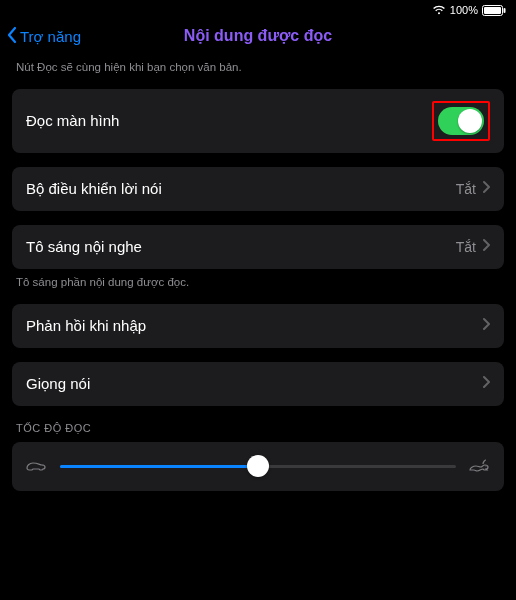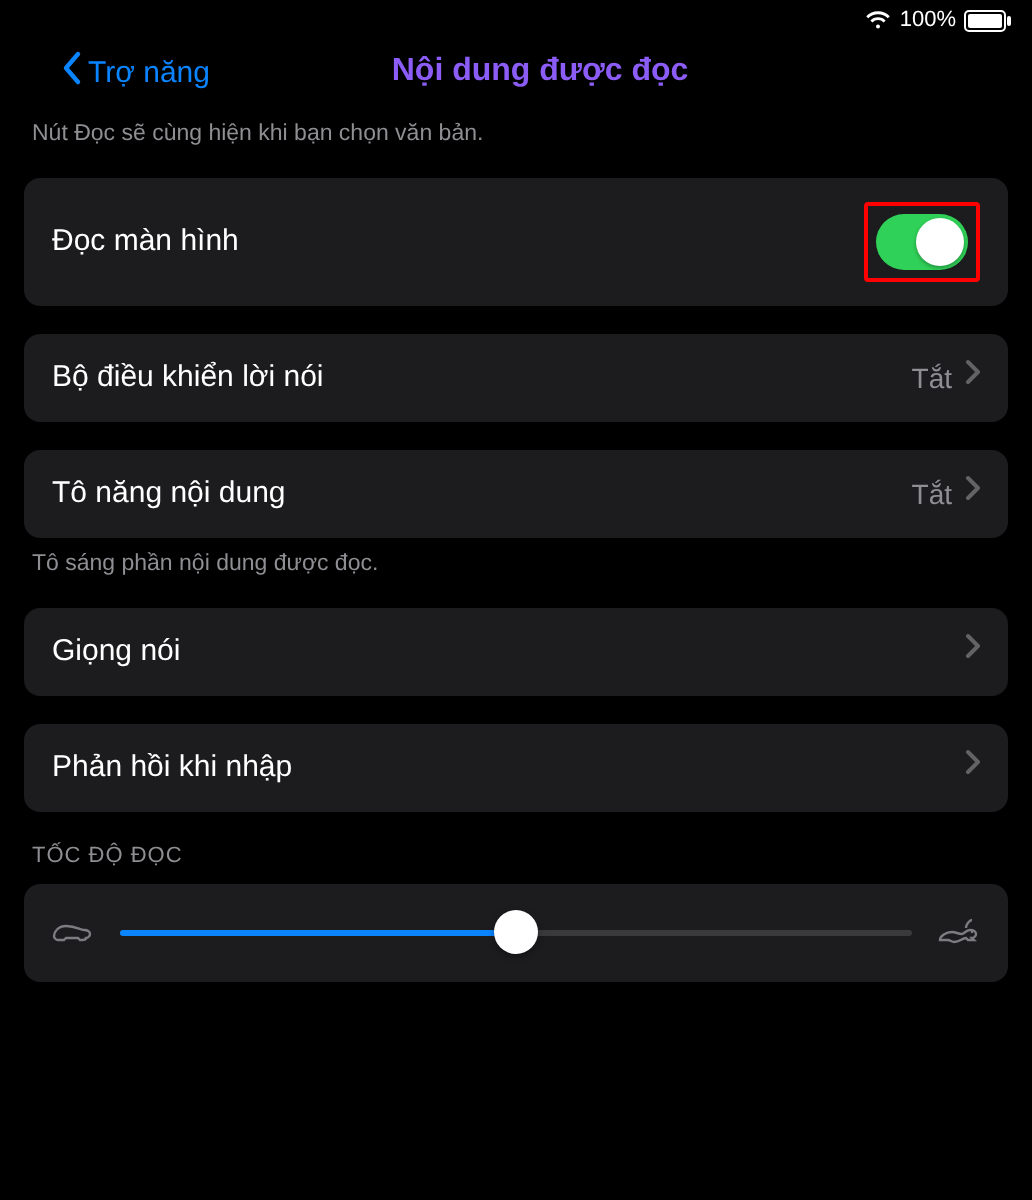--- a/index.html
+++ b/index.html
@@ -6,7 +6,7 @@
   html, body { width: 516px; height: 600px; background: #000; font-family: -apple-system, BlinkMacSystemFont, "Segoe UI", Helvetica, Arial, sans-serif; color: #fff; overflow: hidden; }
   .statusbar { display: flex; justify-content: flex-end; align-items: center; gap: 4px; padding: 4px 10px 2px; font-size: 11px; color: #fff; margin-left: 40px; }
   .wifi svg, .battery svg { display: block; }
-  .navbar { position: relative; height: 36px; display: flex; align-items: center; margin-left: 24px; }
+  .navbar { position: relative; height: 36px; display: flex; align-items: center; }
   .back { position: absolute; left: 6px; display: flex; align-items: center; color: #0a84ff; font-size: 15px; }
   .back-chevron { margin-right: 2px; }
   .title { width: 100%; text-align: center; font-size: 16px; font-weight: 600; color: #8b5cf6; }

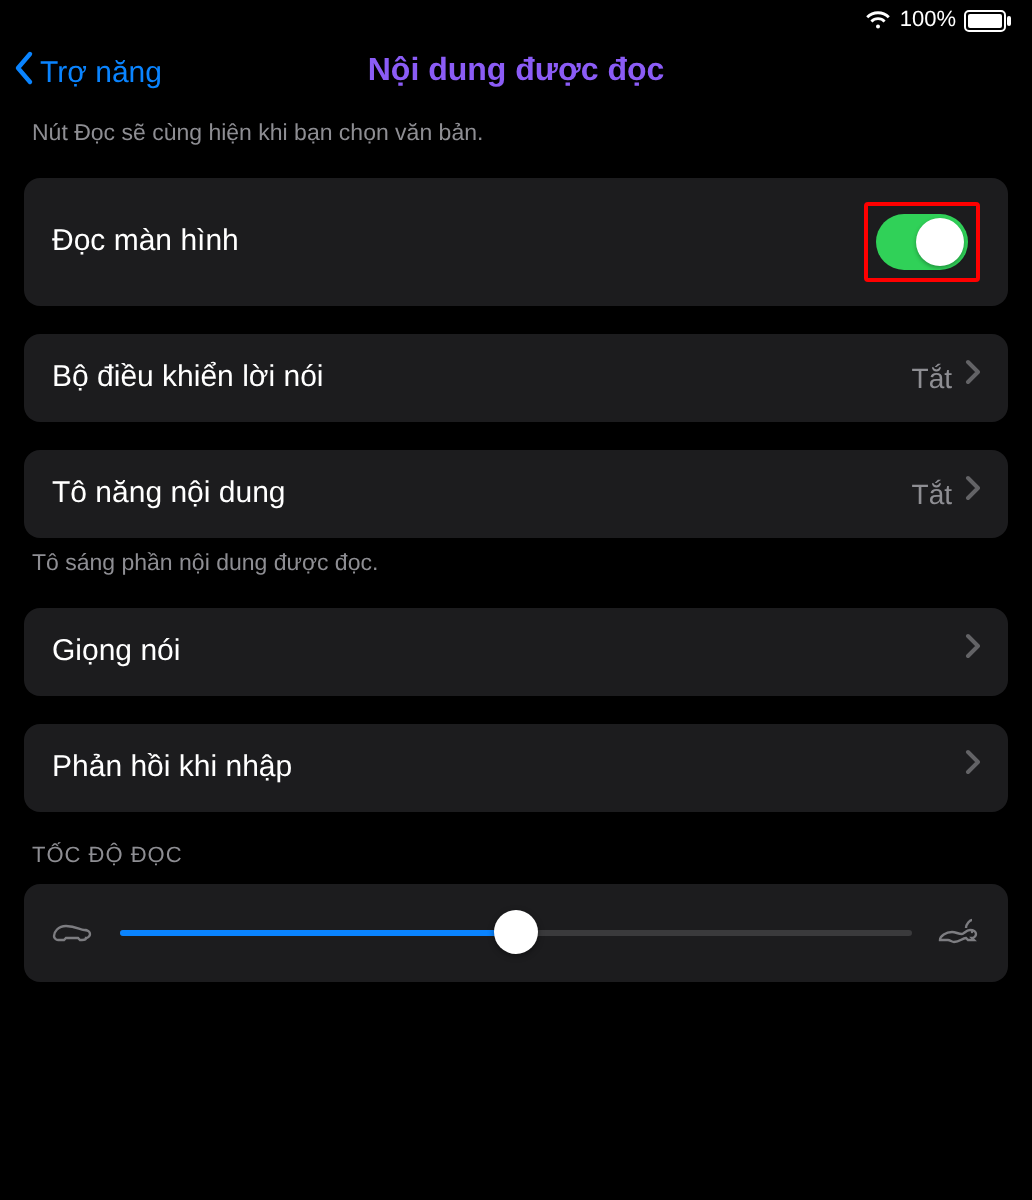--- a/index.html
+++ b/index.html
@@ -82,7 +82,7 @@
   </div>
 
   <div class="cell">
-    <span class="cell-label">Tô năng nội dung</span>
+    <span class="cell-label">Tô sáng nội nghe</span>
     <span class="right">
       <span class="value">Tắt</span>
       <span class="chev"><svg width="8" height="14" viewBox="0 0 8 14">

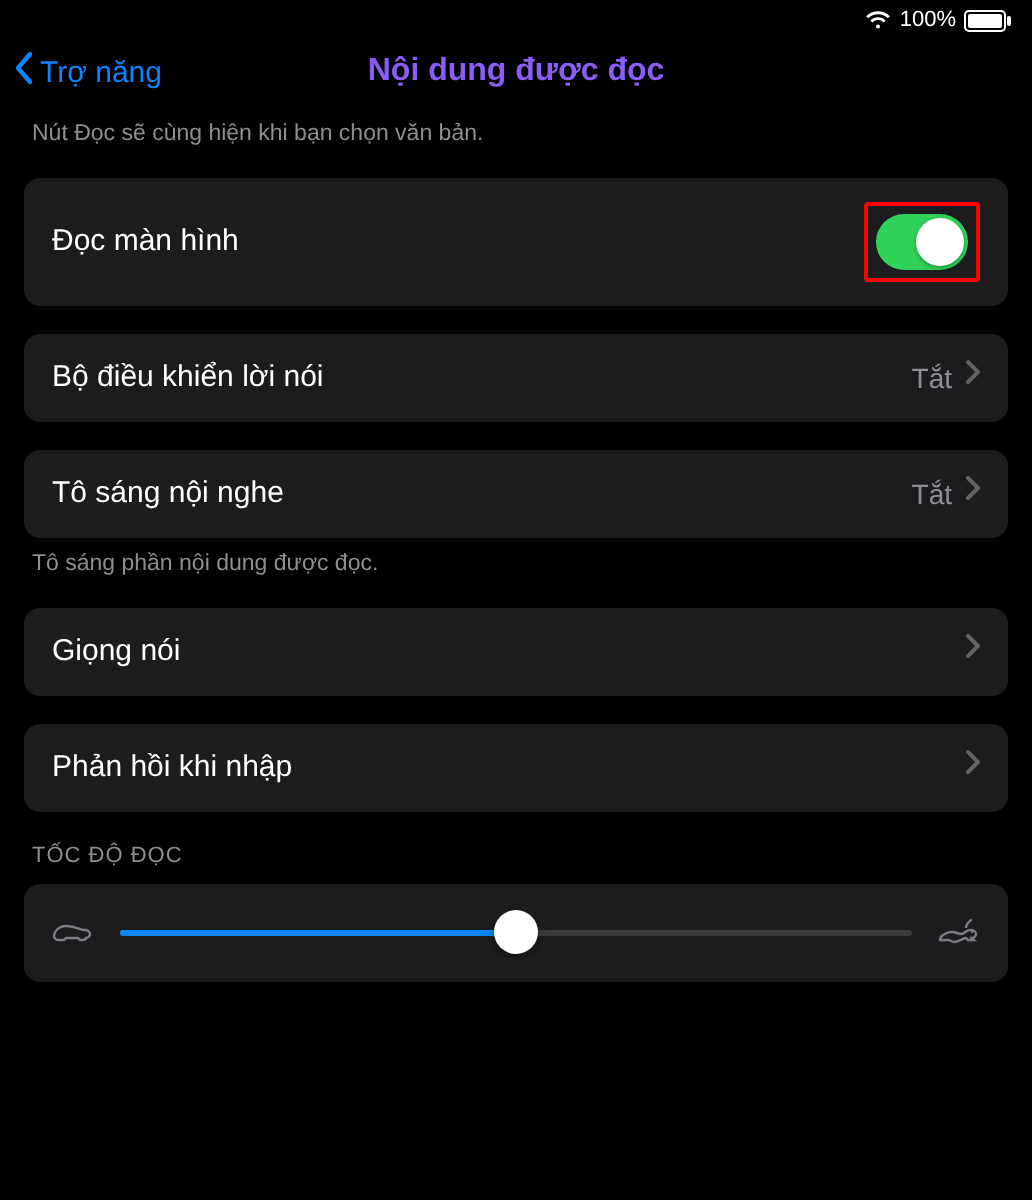--- a/index.html
+++ b/index.html
@@ -93,7 +93,7 @@
   <div class="footer-note">Tô sáng phần nội dung được đọc.</div>
 
   <div class="cell">
-    <span class="cell-label">Giọng nói</span>
+    <span class="cell-label">Phản hồi khi nhập</span>
     <span class="right">
       <span class="chev"><svg width="8" height="14" viewBox="0 0 8 14">
             <path d="M2 2l5 5-5 5" stroke="#636366" stroke-width="2" fill="none" stroke-linecap="round" stroke-linejoin="round"></path>
@@ -102,7 +102,7 @@
   </div>
 
   <div class="cell">
-    <span class="cell-label">Phản hồi khi nhập</span>
+    <span class="cell-label">Giọng nói</span>
     <span class="right">
       <span class="chev"><svg width="8" height="14" viewBox="0 0 8 14">
             <path d="M2 2l5 5-5 5" stroke="#636366" stroke-width="2" fill="none" stroke-linecap="round" stroke-linejoin="round"></path>

